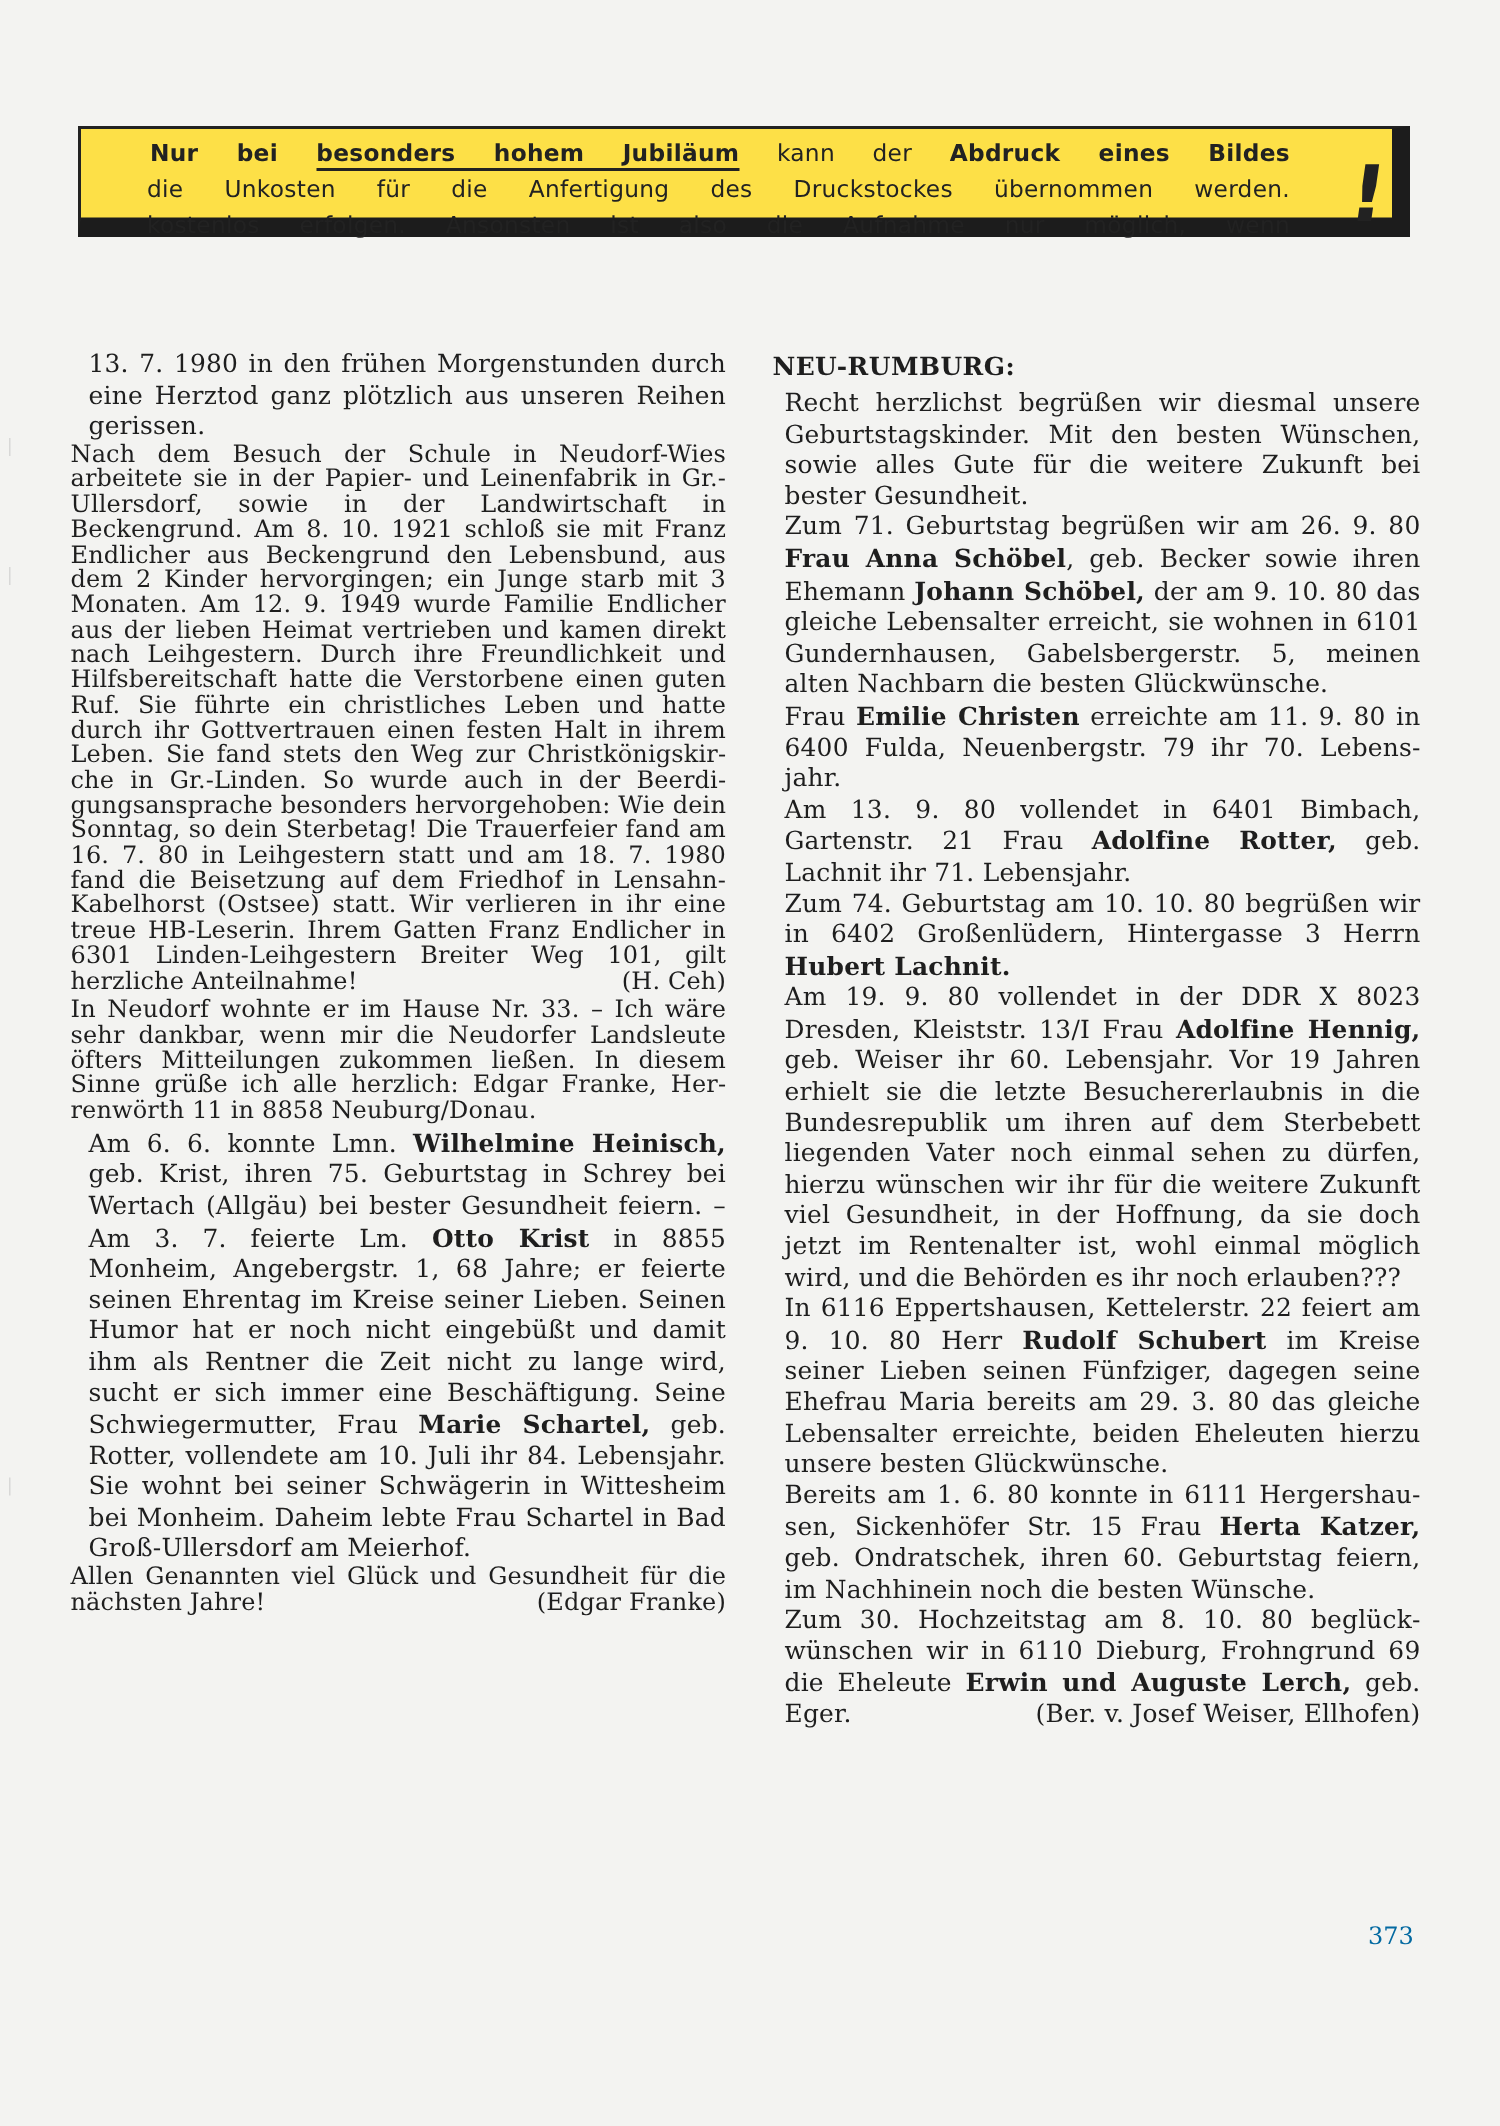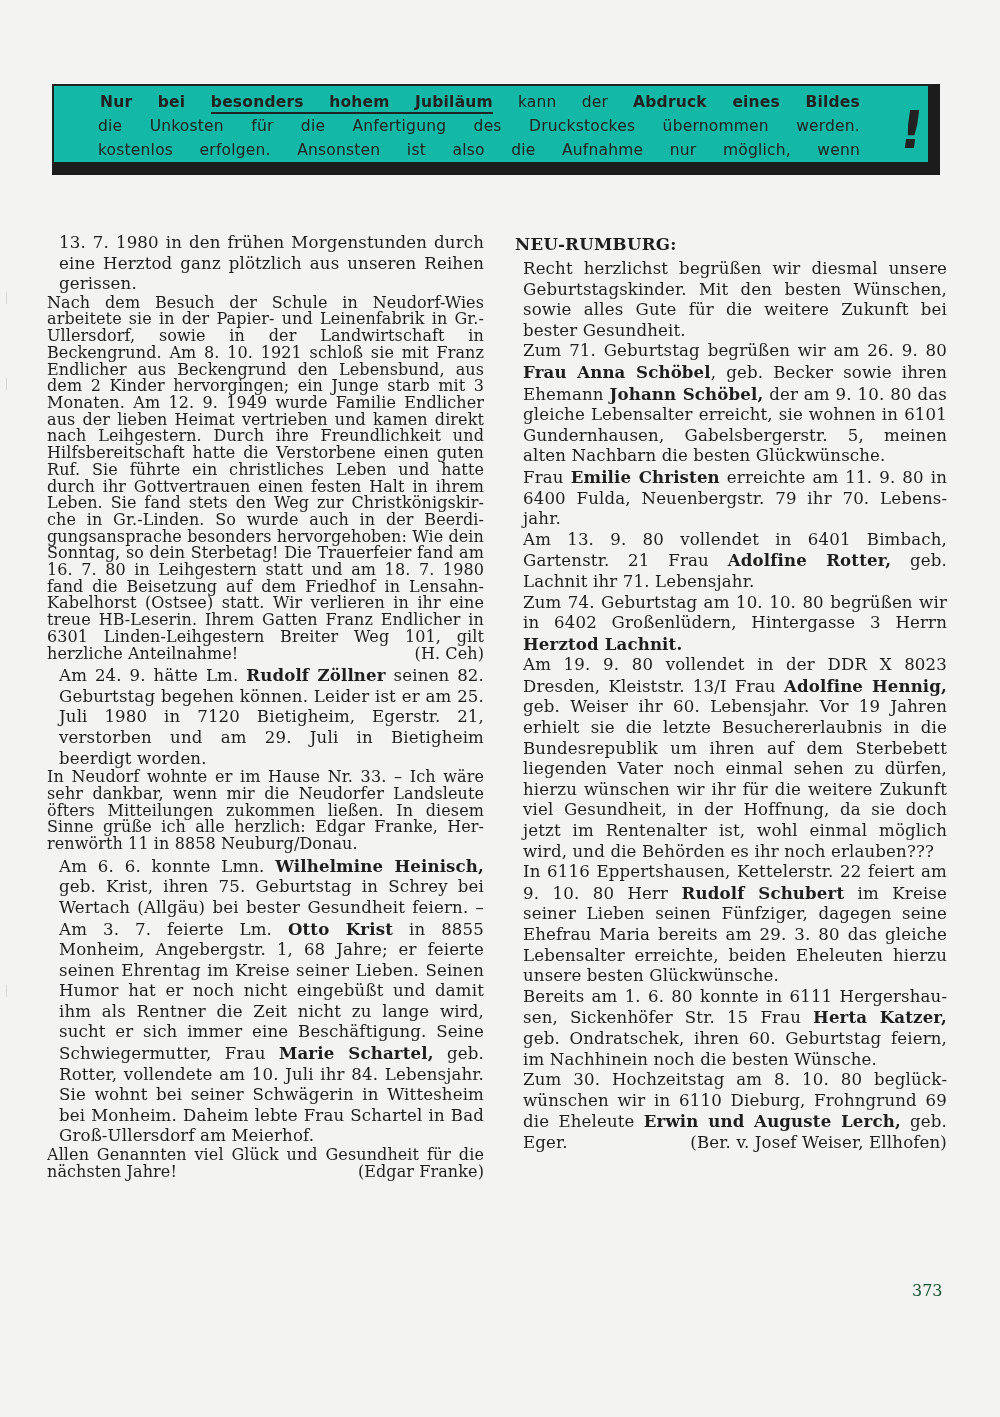--- a/index.html
+++ b/index.html
@@ -14,11 +14,11 @@
 
     
     .notice {
-      position: absolute; left: 52px; top: 84px; width: 888px; height: 91px;
+      position: absolute; left: 52px; top: 84px; width: 888px; height: 74px;
       border: 2px solid #222;
       border-right: 12px solid #1c1c1c;
       border-bottom: 13px solid #1c1c1c;
-      background: #14b8a6;
+      background: #fde047;
       box-sizing: border-box;
     }
     .notice-text {

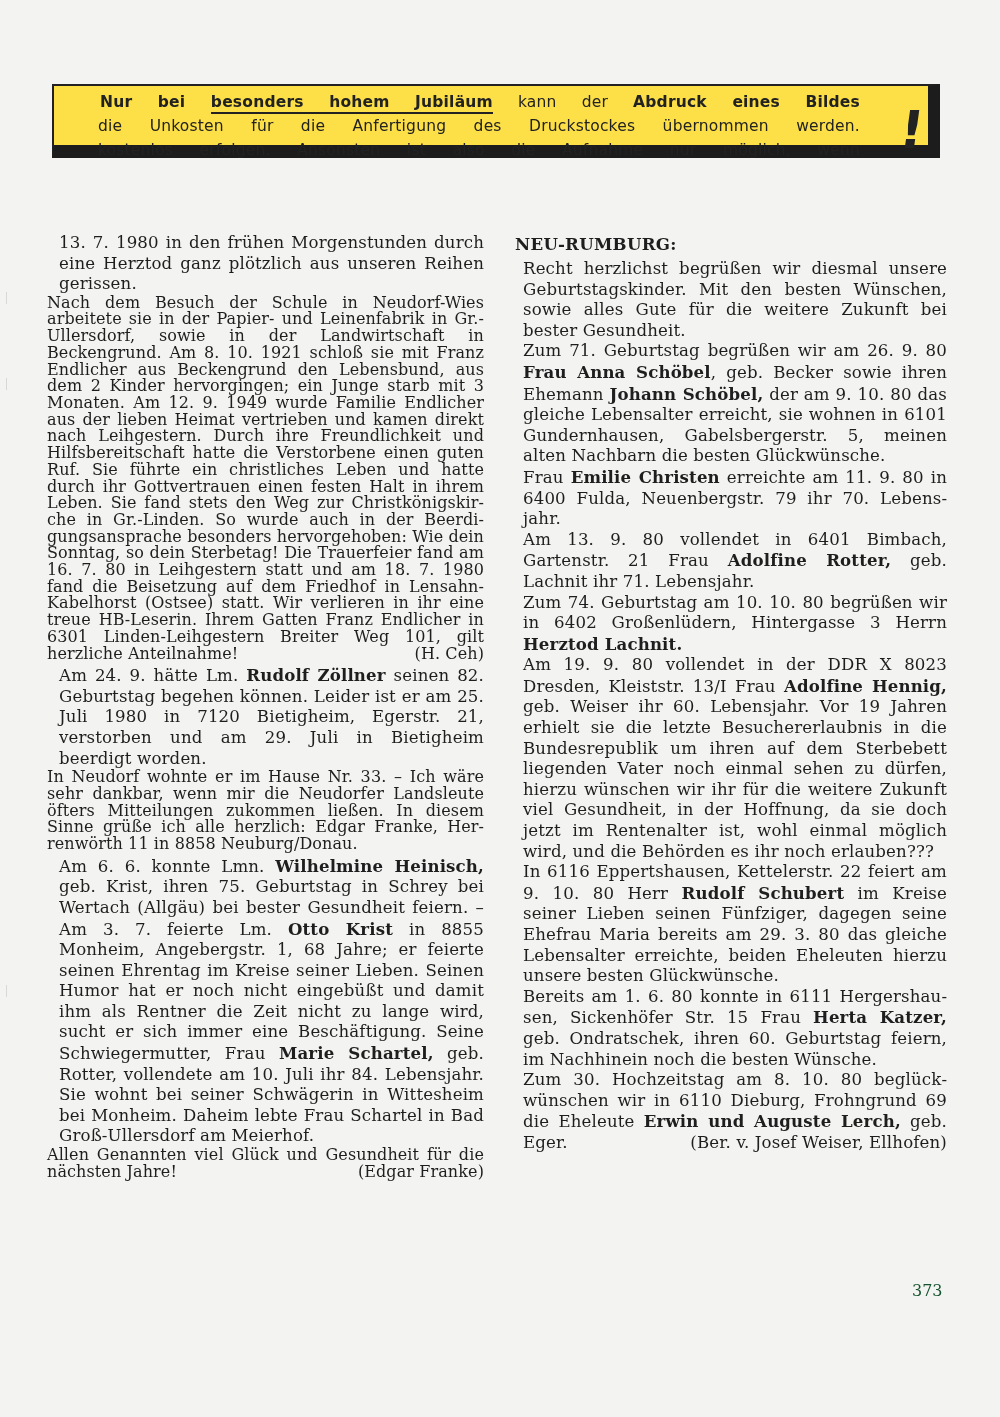--- a/index.html
+++ b/index.html
@@ -96,7 +96,7 @@
     <p class="p p-large"><span>Zum 71. Geburtstag begrüßen wir am 26. 9. 80 </span><b>Frau Anna Schöbel</b><span>, geb. Becker sowie ihren Ehemann </span><b>Johann Schöbel,</b><span> der am 9. 10. 80 das gleiche Lebensalter erreicht, sie wohnen in 6101 Gundernhausen, Gabelsbergerstr. 5, meinen alten Nachbarn die besten Glück­wünsche.</span></p>
     <p class="p p-large"><span>Frau </span><b>Emilie Christen</b><span> erreichte am 11. 9. 80 in 6400 Fulda, Neuenbergstr. 79 ihr 70. Lebens­jahr.</span></p>
     <p class="p p-large"><span>Am 13. 9. 80 vollendet in 6401 Bimbach, Gartenstr. 21 Frau </span><b>Adolfine Rotter,</b><span> geb. Lachnit ihr 71. Lebensjahr.</span></p>
-    <p class="p p-large"><span>Zum 74. Geburtstag am 10. 10. 80 begrüßen wir in 6402 Großenlüdern, Hintergasse 3 Herrn </span><b>Herztod Lachnit.</b></p>
+    <p class="p p-large"><span>Zum 74. Geburtstag am 10. 10. 80 begrüßen wir in 6402 Großenlüdern, Hintergasse 3 Herrn </span><b>Hubert Lachnit.</b></p>
     <p class="p p-large"><span>Am 19. 9. 80 vollendet in der DDR X 8023 Dresden, Kleiststr. 13/I Frau </span><b>Adolfine Hen­nig,</b><span> geb. Weiser ihr 60. Lebensjahr. Vor 19 Jahren erhielt sie die letzte Besuchererlaub­nis in die Bundesrepublik um ihren auf dem Sterbebett liegenden Vater noch einmal se­hen zu dürfen, hierzu wünschen wir ihr für die weitere Zukunft viel Gesundheit, in der Hoffnung, da sie doch jetzt im Rentenalter ist, wohl einmal möglich wird, und die Behör­den es ihr noch erlauben???</span></p>
     <p class="p p-large"><span>In 6116 Eppertshausen, Kettelerstr. 22 feiert am 9. 10. 80 Herr </span><b>Rudolf Schubert</b><span> im Kreise seiner Lieben seinen Fünfziger, dagegen seine Ehefrau Maria bereits am 29. 3. 80 das gleiche Lebensalter erreichte, beiden Ehe­leuten hierzu unsere besten Glückwünsche.</span></p>
     <p class="p p-large"><span>Bereits am 1. 6. 80 konnte in 6111 Hergershau­sen, Sickenhöfer Str. 15 Frau </span><b>Herta Katzer,</b><span> geb. Ondratschek, ihren 60. Geburtstag fei­ern, im Nachhinein noch die besten Wün­sche.</span></p>

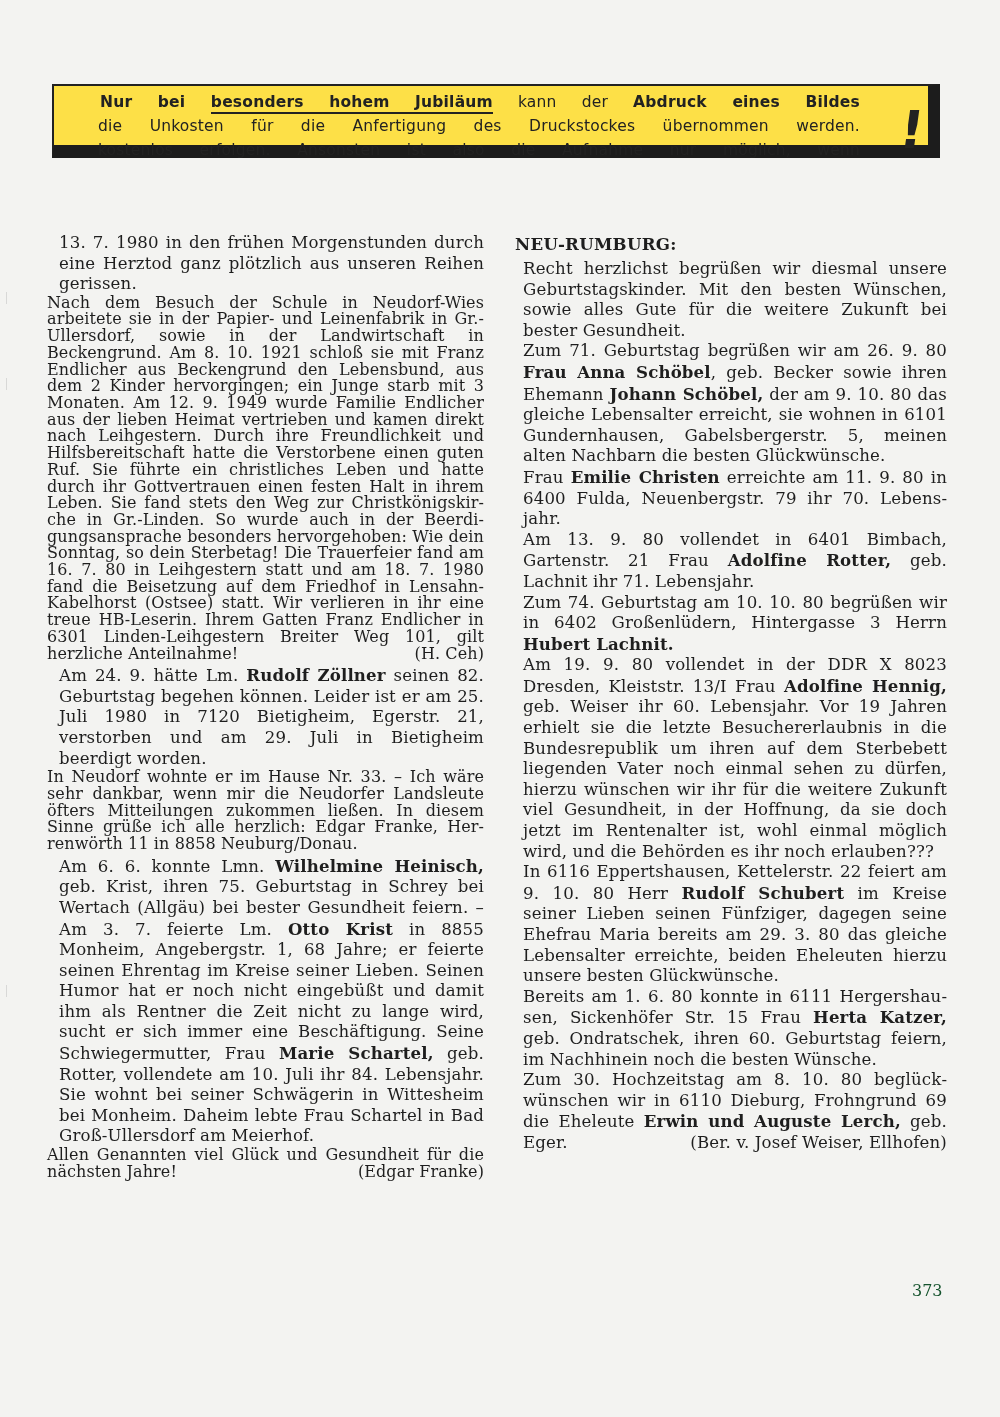--- a/index.html
+++ b/index.html
@@ -83,7 +83,6 @@
     <p class="p p-large">13. 7. 1980 in den frühen Morgenstunden durch eine Herztod ganz plötzlich aus unse­ren Reihen gerissen.</p>
     <p class="p p-small"><span>Nach dem Besuch der Schule in Neudorf-Wies arbeitete sie in der Papier- und Leinenfabrik in Gr.-Ullersdorf, sowie in der Landwirtschaft in Beckengrund. Am 8. 10. 1921 schloß sie mit Franz Endlicher aus Beckengrund den Lebensbund, aus dem 2 Kinder hervorgingen; ein Junge starb mit 3 Monaten. Am 12. 9. 1949 wurde Familie Endlicher aus der lieben Heimat vertrieben und kamen direkt nach Leihgestern. Durch ihre Freundlichkeit und Hilfsbereitschaft hatte die Verstorbene einen guten Ruf. Sie führte ein christliches Leben und hatte durch ihr Gottvertrauen einen festen Halt in ihrem Leben. Sie fand stets den Weg zur Christkönigskir­che in Gr.-Linden. So wurde auch in der Beerdi­gungsansprache besonders hervorgehoben: Wie dein Sonntag, so dein Sterbetag! Die Trauerfeier fand am 16. 7. 80 in Leihgestern statt und am 18. 7. 1980 fand die Beisetzung auf dem Friedhof in Len­sahn-Kabelhorst (Ostsee) statt. Wir verlieren in ihr eine treue HB-Leserin. Ihrem Gatten Franz Endli­cher in 6301 Linden-Leihgestern Breiter Weg 101, gilt herzliche Anteilnahme!</span> <span class="right-sig">(H. Ceh)</span></p>
     <div class="gap"></div>
-    <p class="p p-large"><span>Am 24. 9. hätte Lm. </span><b>Rudolf Zöllner</b><span> seinen 82. Geburtstag begehen können. Leider ist er am 25. Juli 1980 in 7120 Bietigheim, Egerstr. 21, verstorben und am 29. Juli in Bietigheim beerdigt worden.</span></p>
     <p class="p p-small">In Neudorf wohnte er im Hause Nr. 33. – Ich wäre sehr dankbar, wenn mir die Neudorfer Landsleute öfters Mitteilungen zukommen ließen. In diesem Sinne grüße ich alle herzlich: Edgar Franke, Her­renwörth 11 in 8858 Neuburg/Donau.</p>
     <div class="gap"></div>
     <p class="p p-large"><span>Am 6. 6. konnte Lmn. </span><b>Wilhelmine Heinisch,</b><span> geb. Krist, ihren 75. Geburtstag in Schrey bei Wertach (Allgäu) bei bester Gesundheit fei­ern. – Am 3. 7. feierte Lm. </span><b>Otto Krist</b><span> in 8855 Monheim, Angebergstr. 1, 68 Jahre; er feierte seinen Ehrentag im Kreise seiner Lieben. Seinen Humor hat er noch nicht eingebüßt und damit ihm als Rentner die Zeit nicht zu lange wird, sucht er sich immer eine Beschäf­tigung. Seine Schwiegermutter, Frau </span><b>Marie Schartel,</b><span> geb. Rotter, vollendete am 10. Juli ihr 84. Lebensjahr. Sie wohnt bei seiner Schwägerin in Wittesheim bei Monheim. Da­heim lebte Frau Schartel in Bad Groß-Ullersdorf am Meierhof.</span></p>

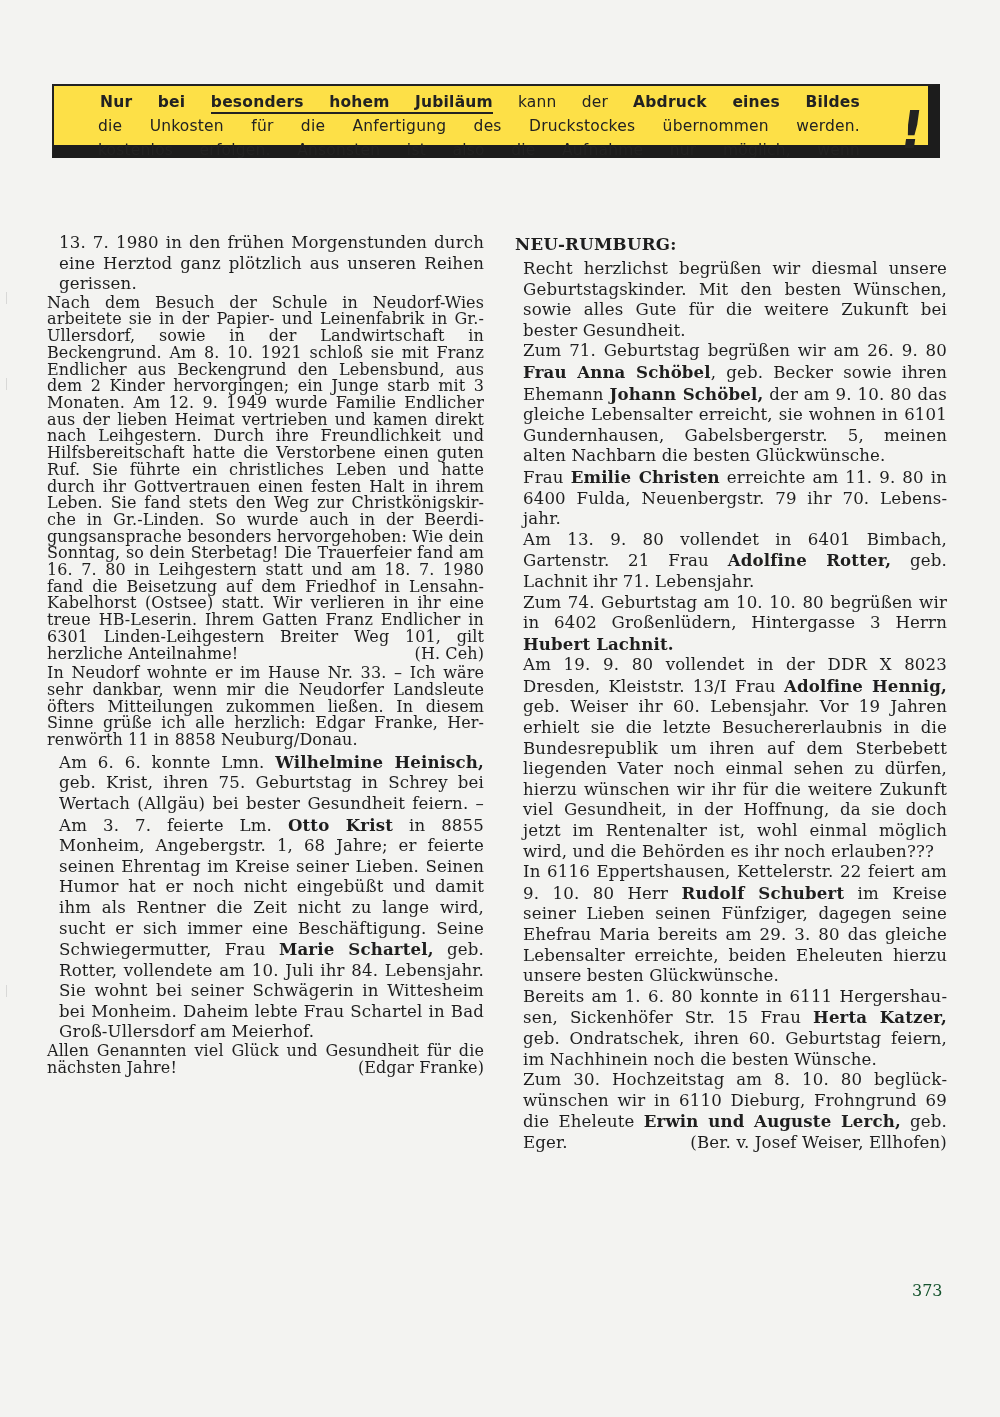--- a/index.html
+++ b/index.html
@@ -54,7 +54,7 @@
 
     .page-number {
       position: absolute; left: 912px; top: 1281px;
-      font-size: 16px; color: #14532d;
+      font-size: 16px; color: #0369a1;
     }
     .margin-mark {
       position: absolute; left: 6px; width: 6px; height: 12px;

